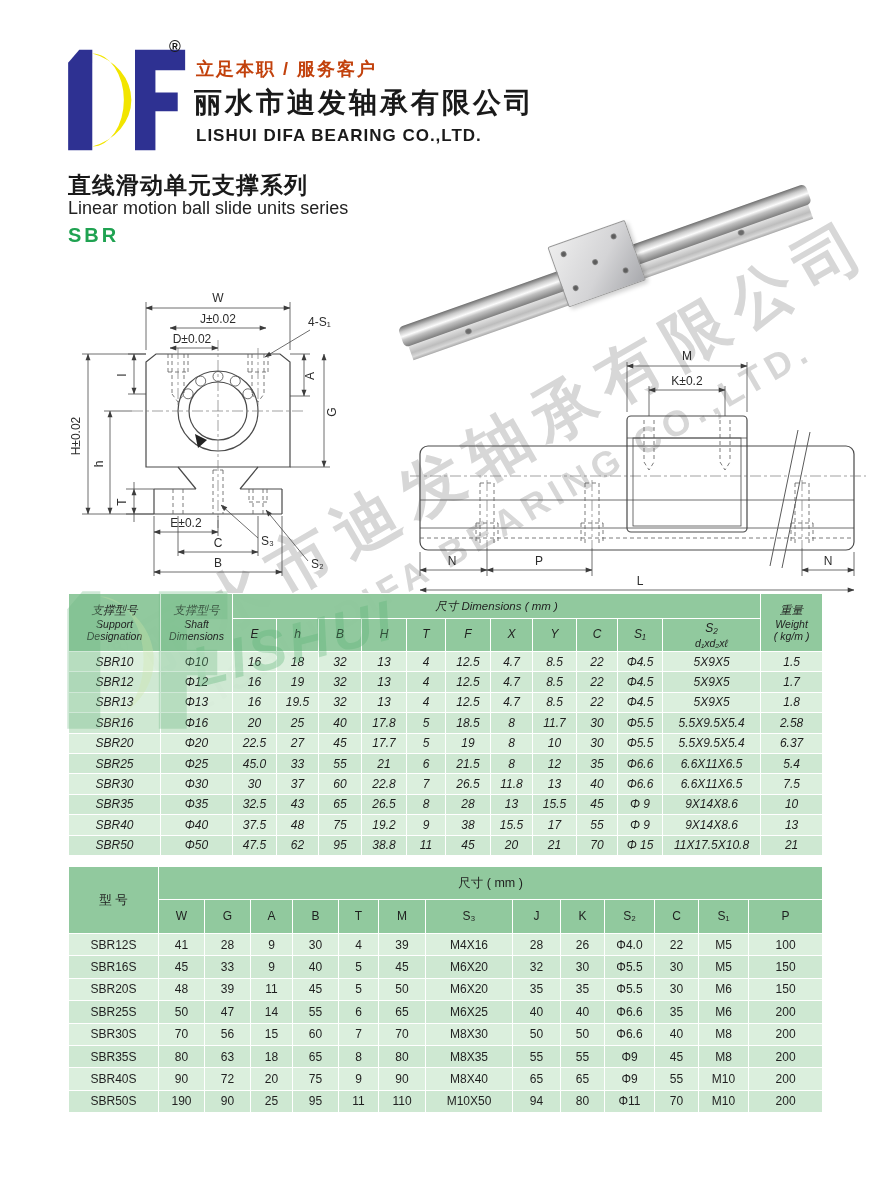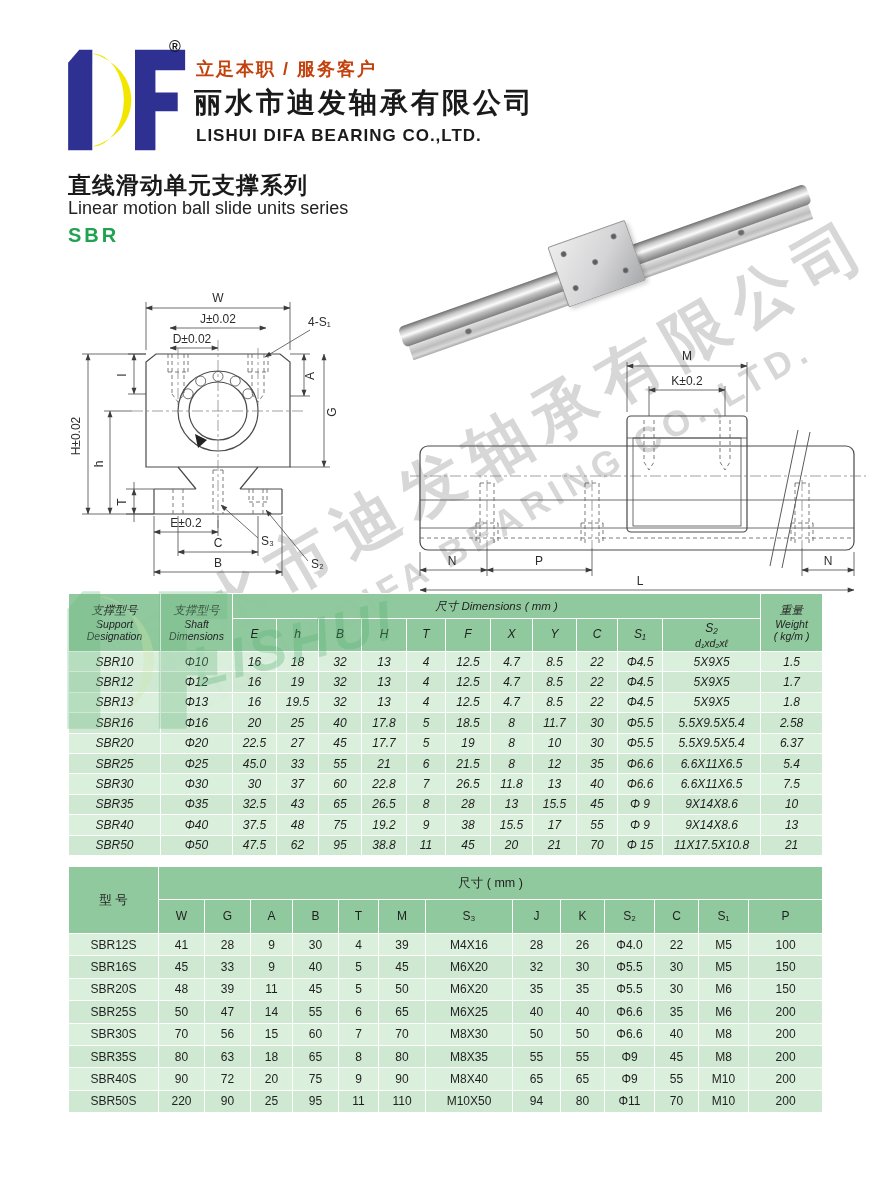--- a/index.html
+++ b/index.html
@@ -583,7 +583,7 @@
         </tr>
         <tr>
           <td>SBR50S</td>
-          <td>220</td>
+          <td>190</td>
           <td>90</td>
           <td>25</td>
           <td>95</td>

